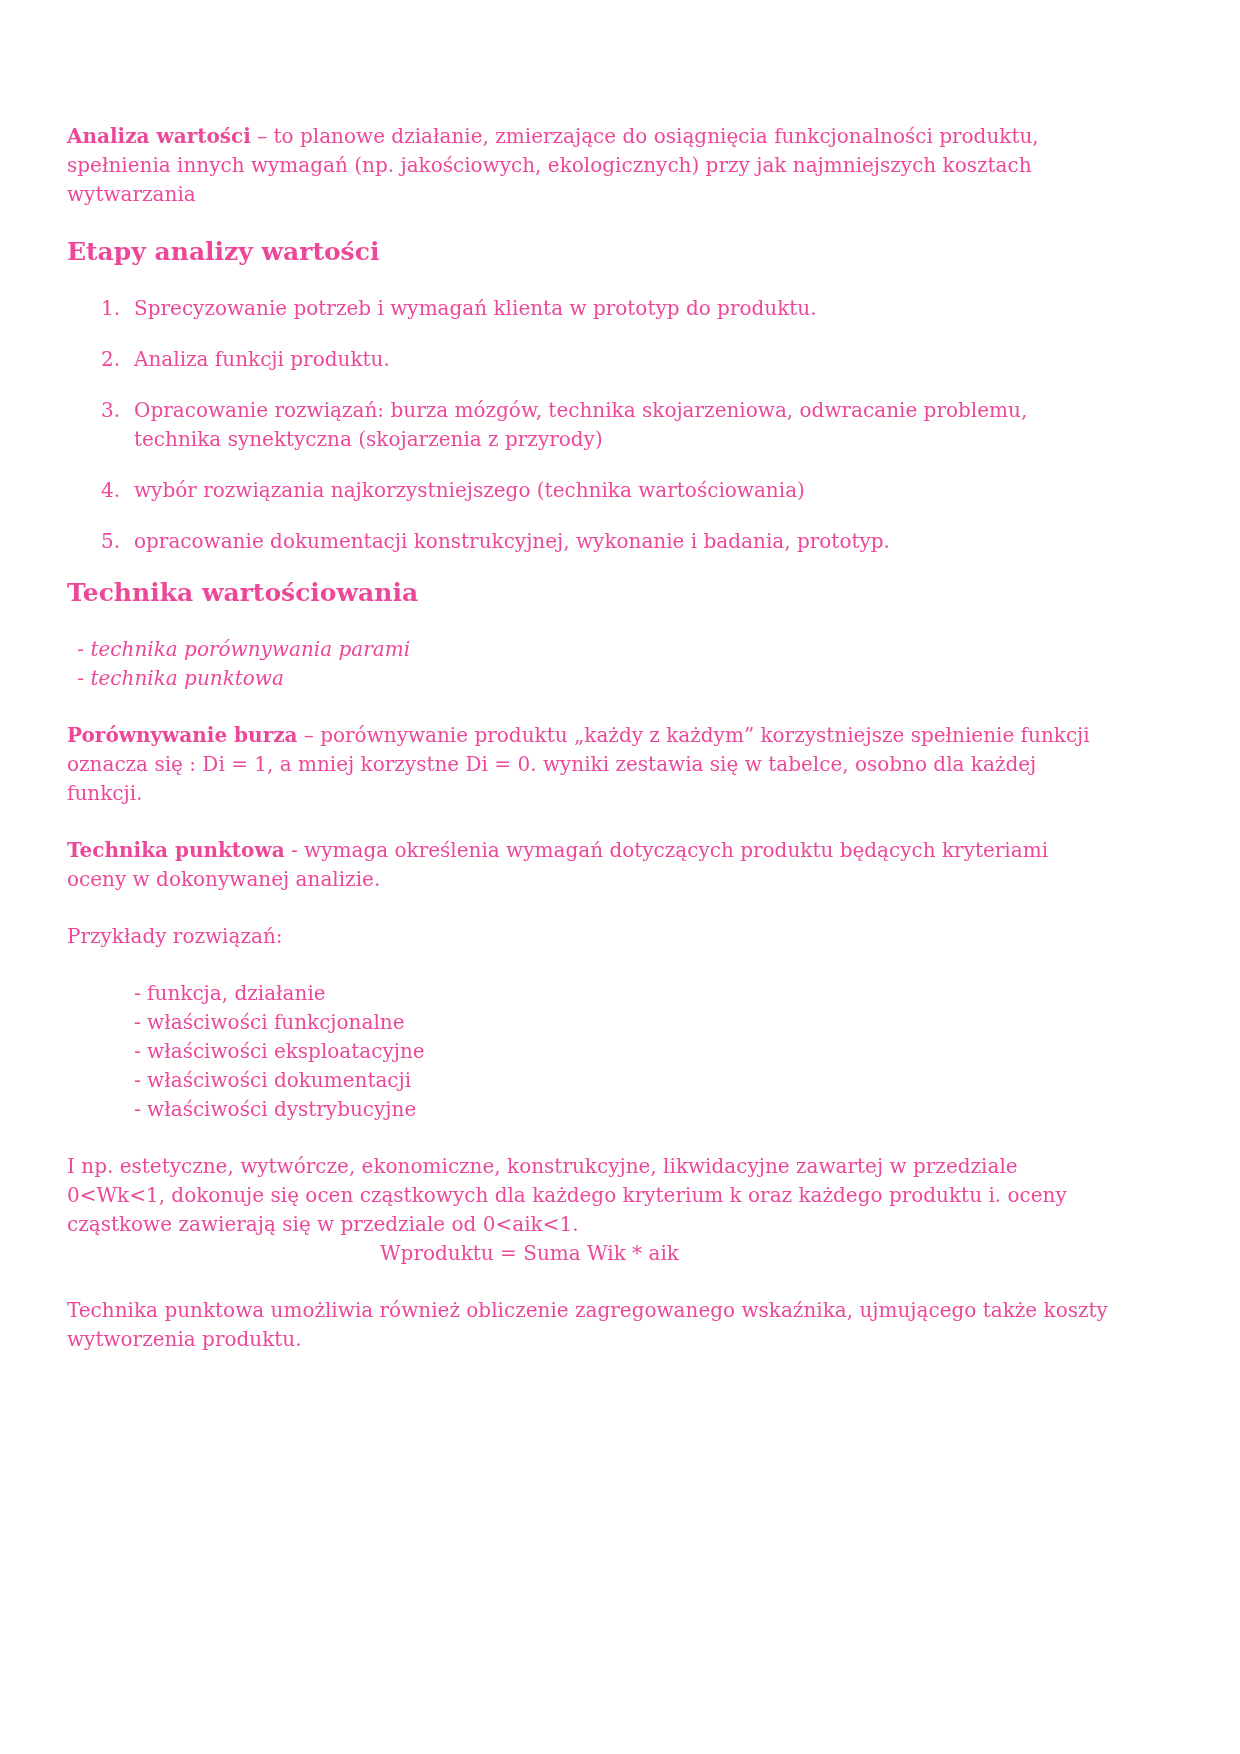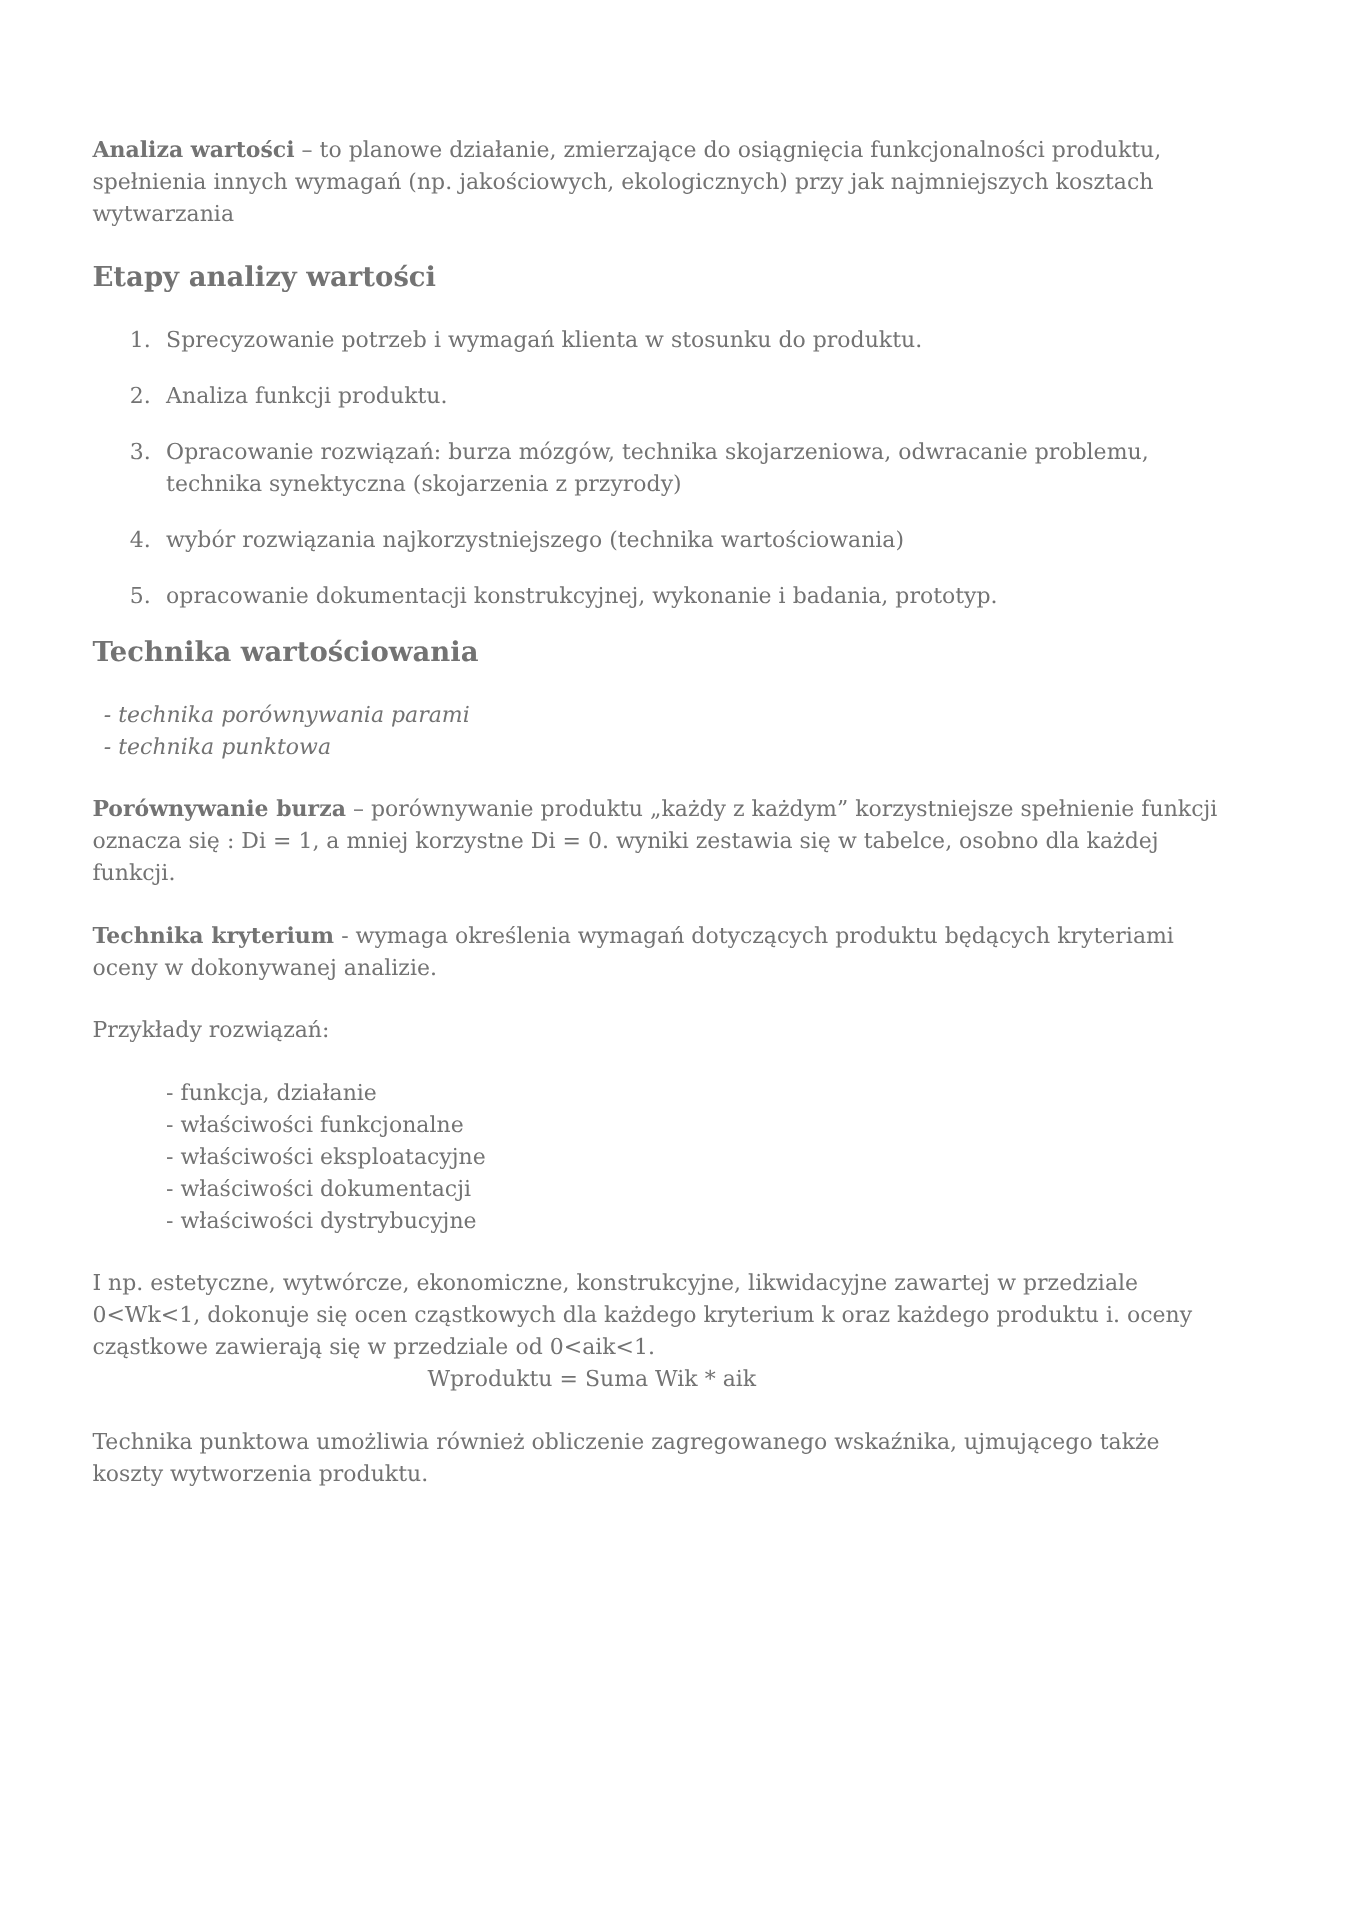--- a/index.html
+++ b/index.html
@@ -13,11 +13,11 @@
     height: 1754px;
     background: #ffffff;
     box-sizing: border-box;
-    padding: 122px 128px 40px 84px;
+    padding: 122px 128px 40px 67px;
     font-family: "DejaVu Serif", "Liberation Serif", serif;
     font-size: 20px;
     line-height: 29px;
-    color: #737373;
+    color: #ec4899;
     overflow: hidden;
   }
   .para {

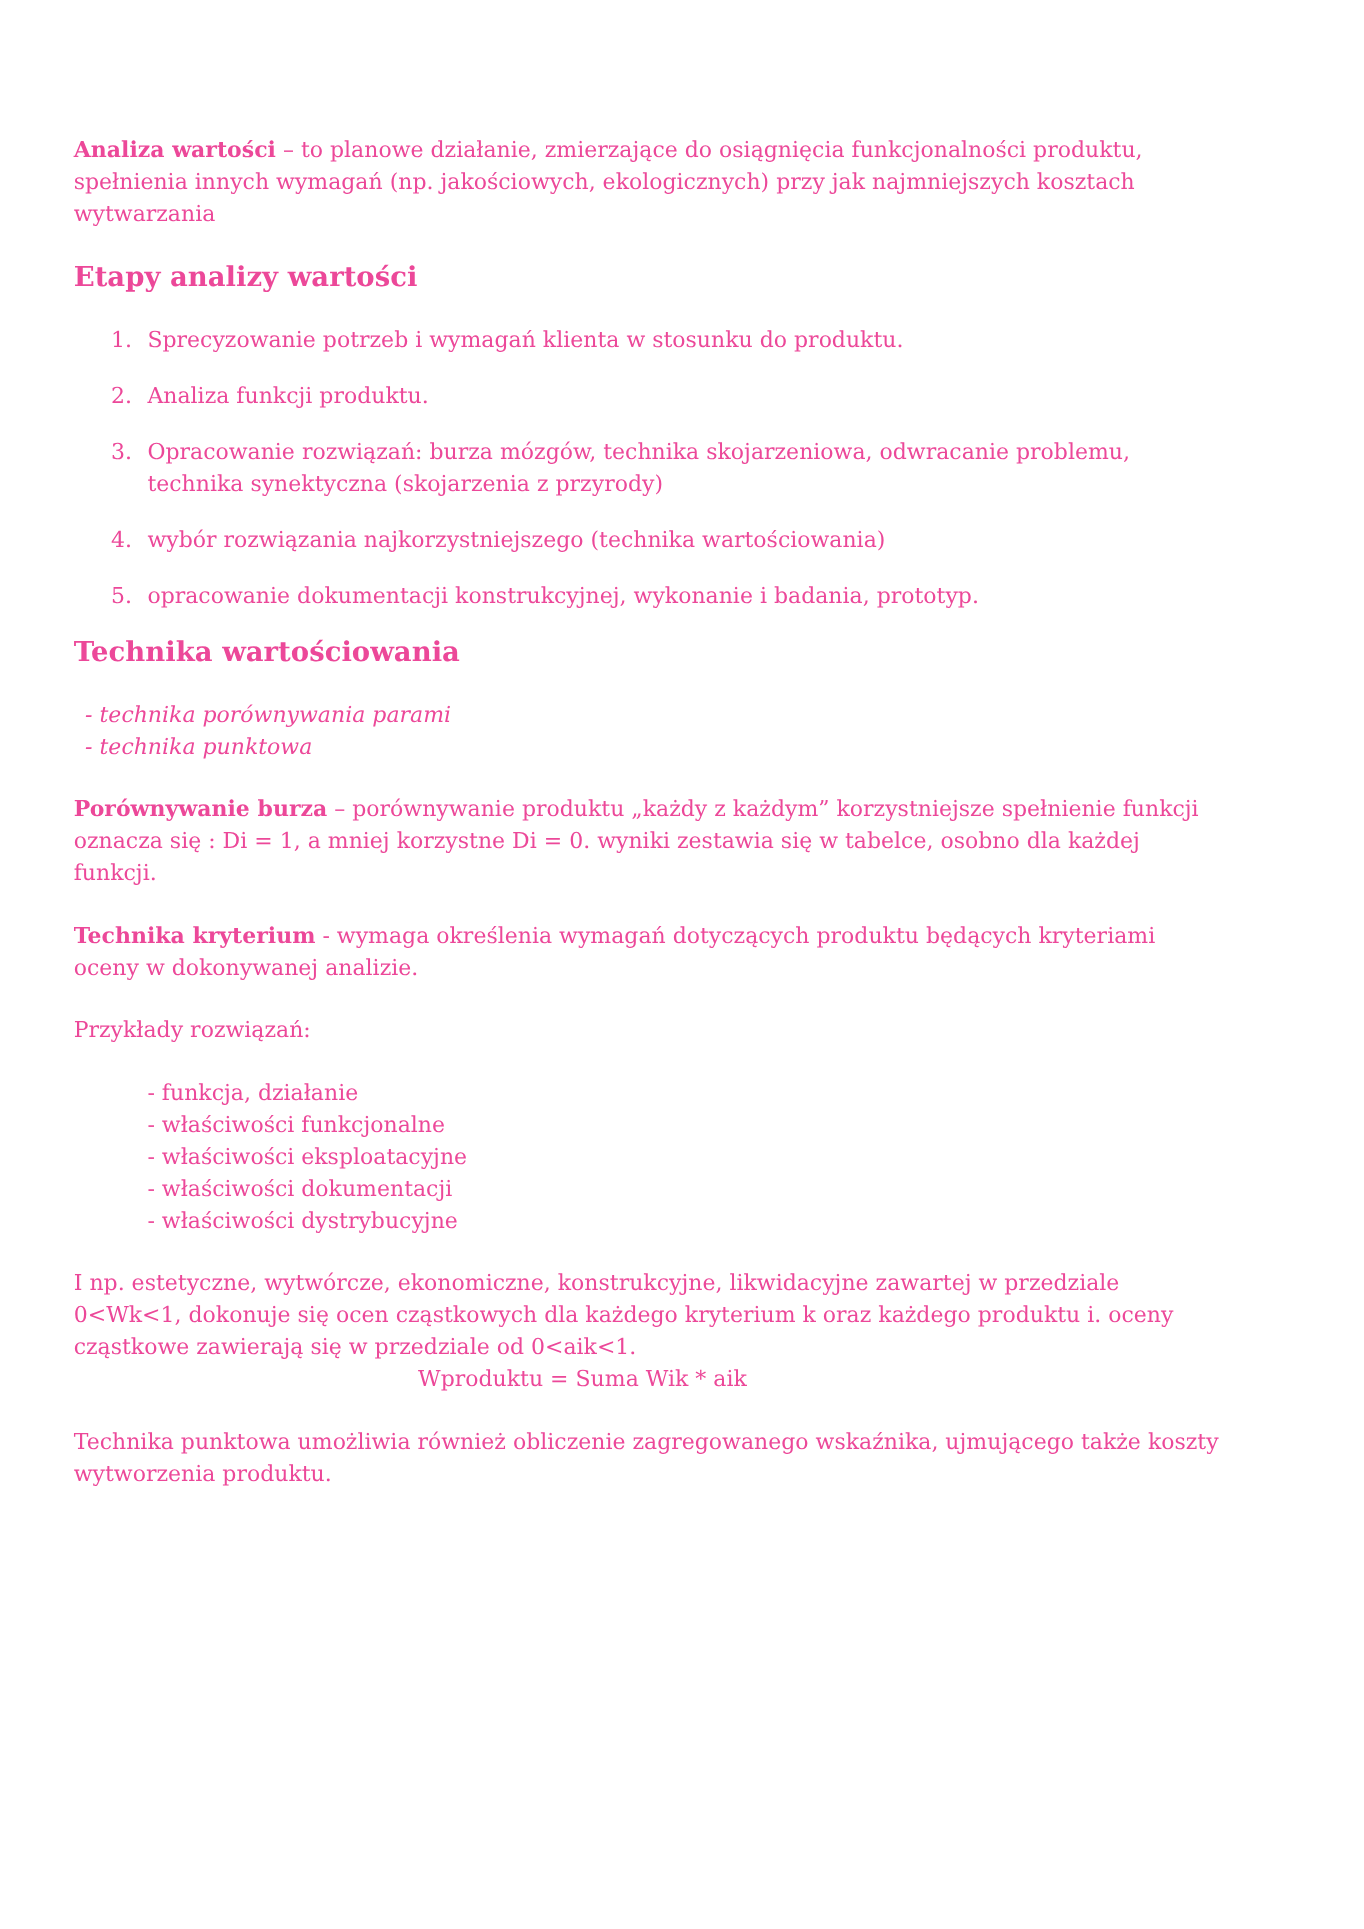--- a/index.html
+++ b/index.html
@@ -76,7 +76,7 @@
   <div class="numlist">
     <div class="numitem">
       <span class="num">1.</span>
-      <span class="itemtext">Sprecyzowanie potrzeb i wymagań klienta w stosunku do produktu.</span>
+      <span class="itemtext">Sprecyzowanie potrzeb i wymagań klienta w prototyp do produktu.</span>
     </div>
     <div class="numitem">
       <span class="num">2.</span>

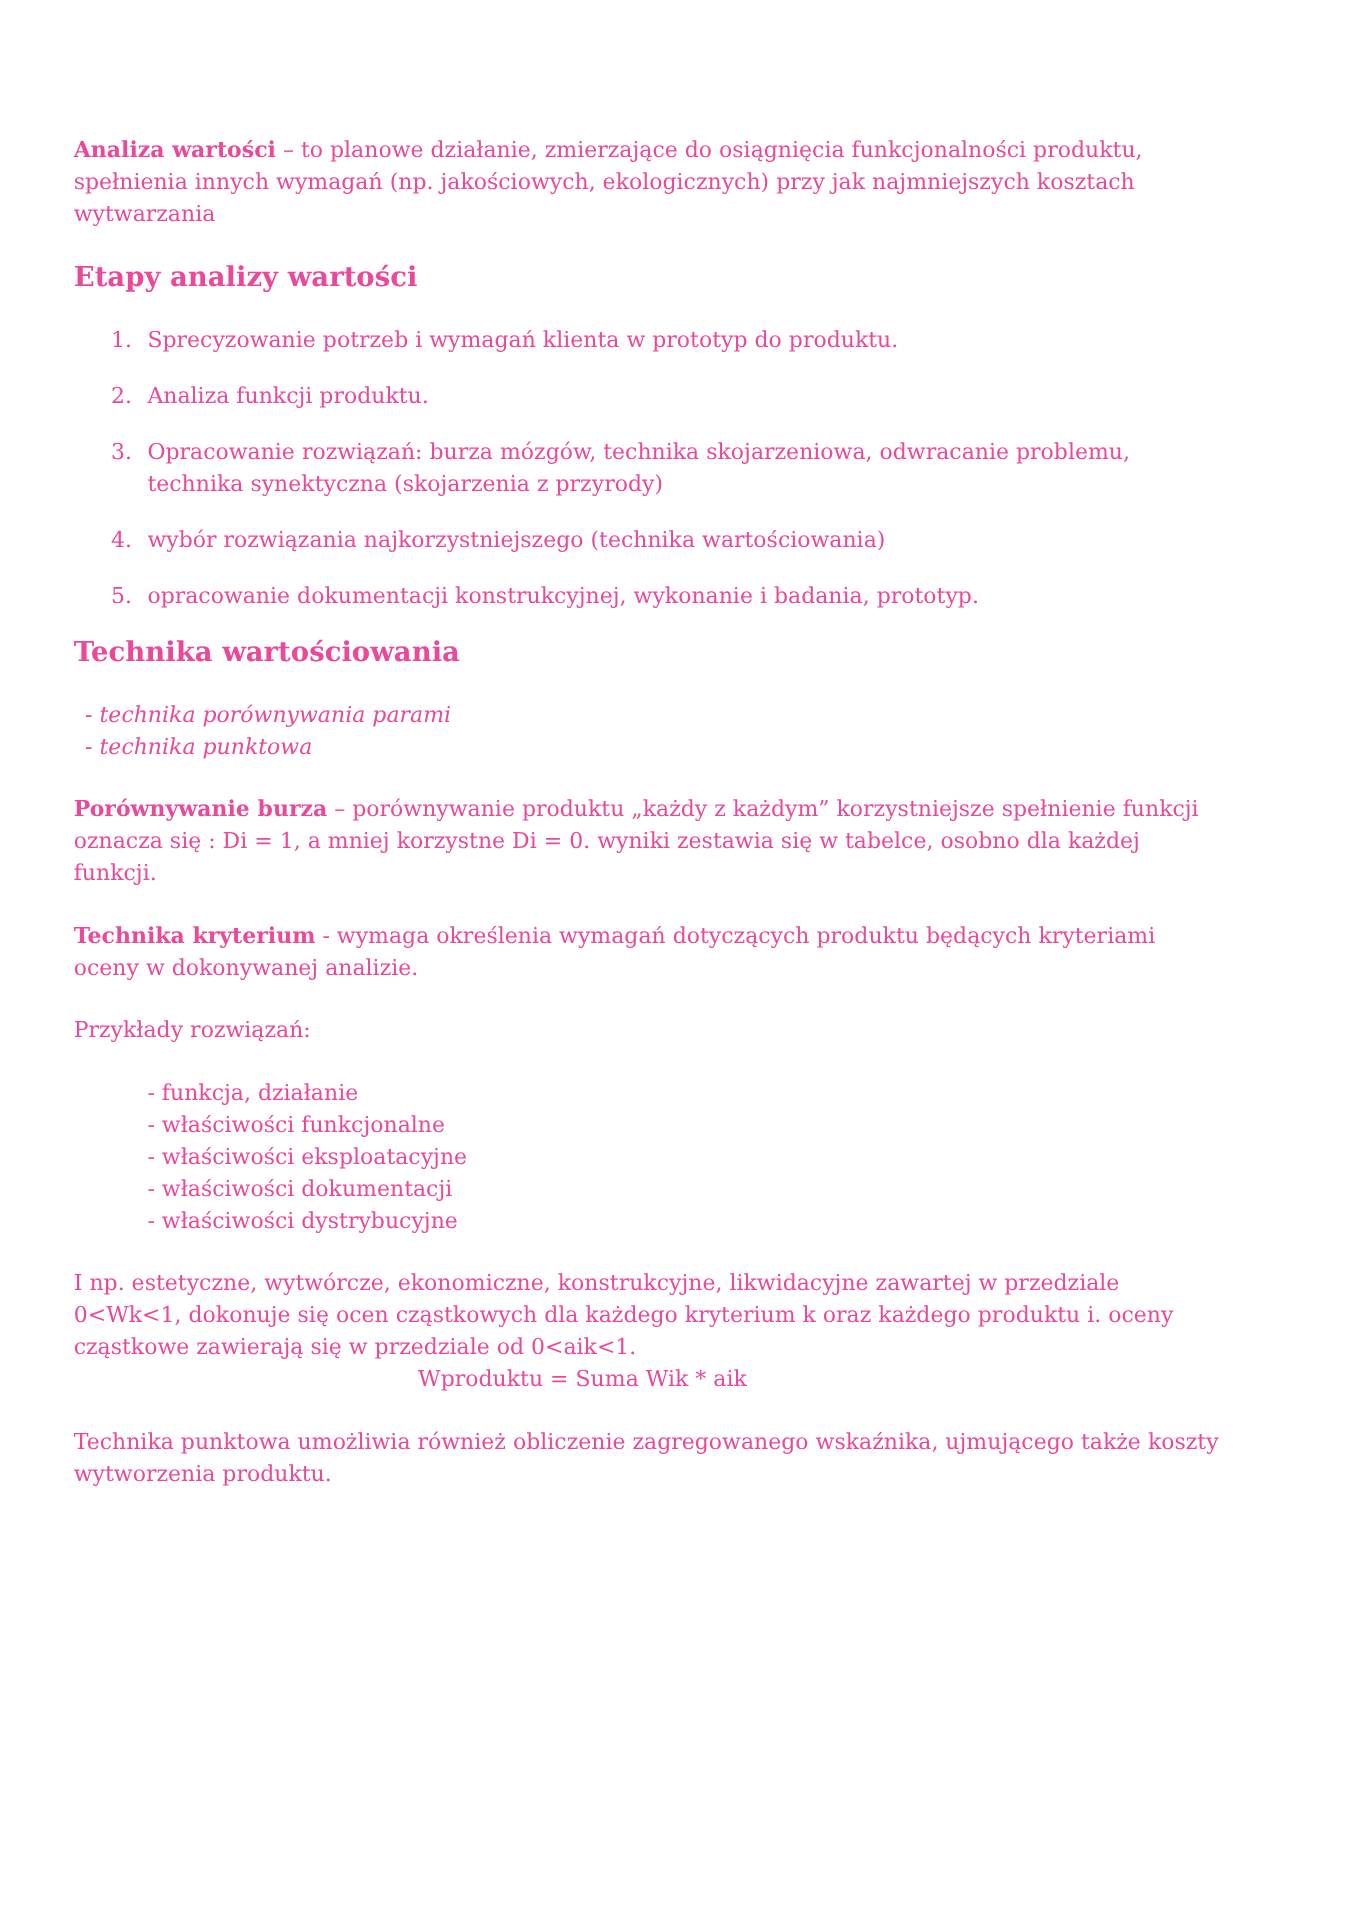--- a/index.html
+++ b/index.html
@@ -105,7 +105,7 @@
 
   <p class="para"><b>Porównywanie burza</b><span> – porównywanie produktu „każdy z każdym” korzystniejsze spełnienie funkcji oznacza się : Di = 1, a mniej korzystne Di  = 0. wyniki zestawia się w tabelce, osobno dla każdej funkcji.</span></p>
 
-  <p class="para"><b>Technika kryterium</b><span> -  wymaga określenia wymagań dotyczących produktu będących kryteriami oceny w dokonywanej analizie.</span></p>
+  <p class="para"><b>Technika punktowa</b><span> -  wymaga określenia wymagań dotyczących produktu będących kryteriami oceny w dokonywanej analizie.</span></p>
 
   <p class="para">Przykłady rozwiązań:</p>
 

